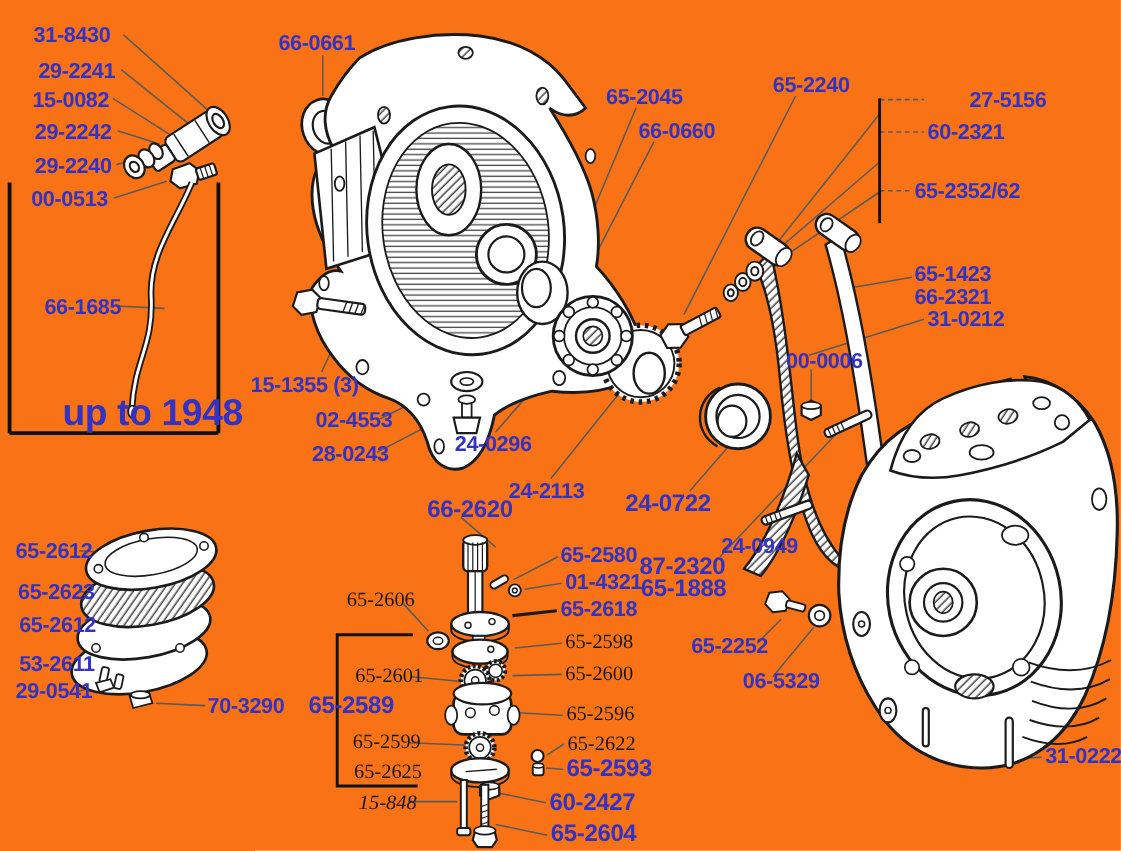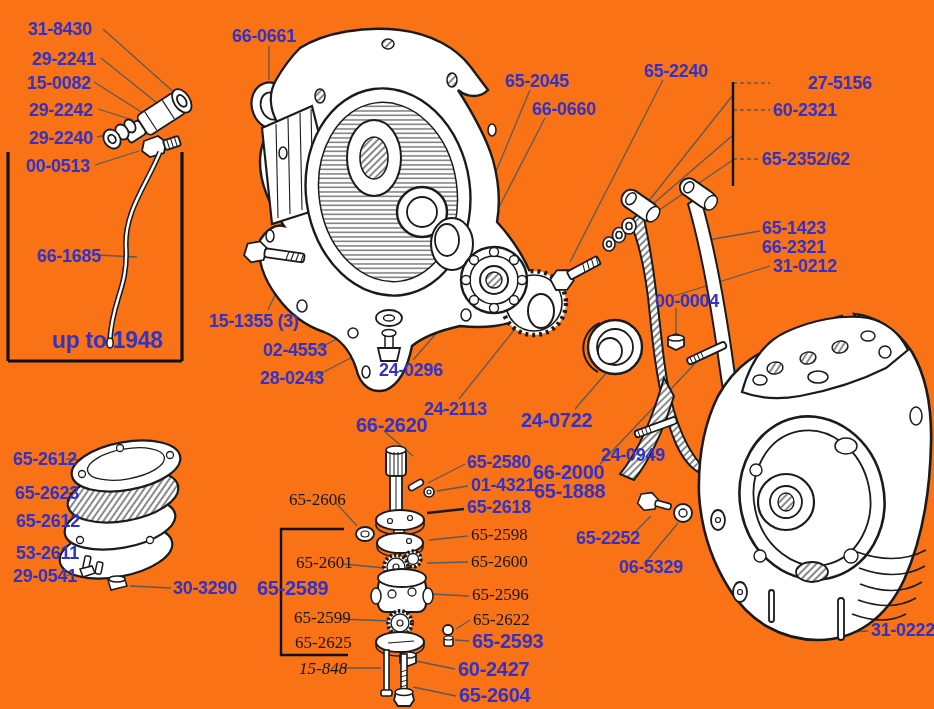--- a/index.html
+++ b/index.html
@@ -467,7 +467,7 @@
       <div class="lbl blue" style="left: 762px; top: 219px;">65-1423</div>
       <div class="lbl blue" style="left: 762px; top: 238px;">66-2321</div>
       <div class="lbl blue" style="left: 773px; top: 257px;">31-0212</div>
-      <div class="lbl blue" style="left: 655px; top: 292px;">00-0004</div>
+      <div class="lbl blue" style="left: 655px; top: 292px;">00-0006</div>
       <div class="lbl blue" style="left: 209px; top: 312px;">15-1355 (3)</div>
       <div class="lbl blue" style="left: 263px; top: 341px;">02-4553</div>
       <div class="lbl blue" style="left: 260px; top: 369px;">28-0243</div>

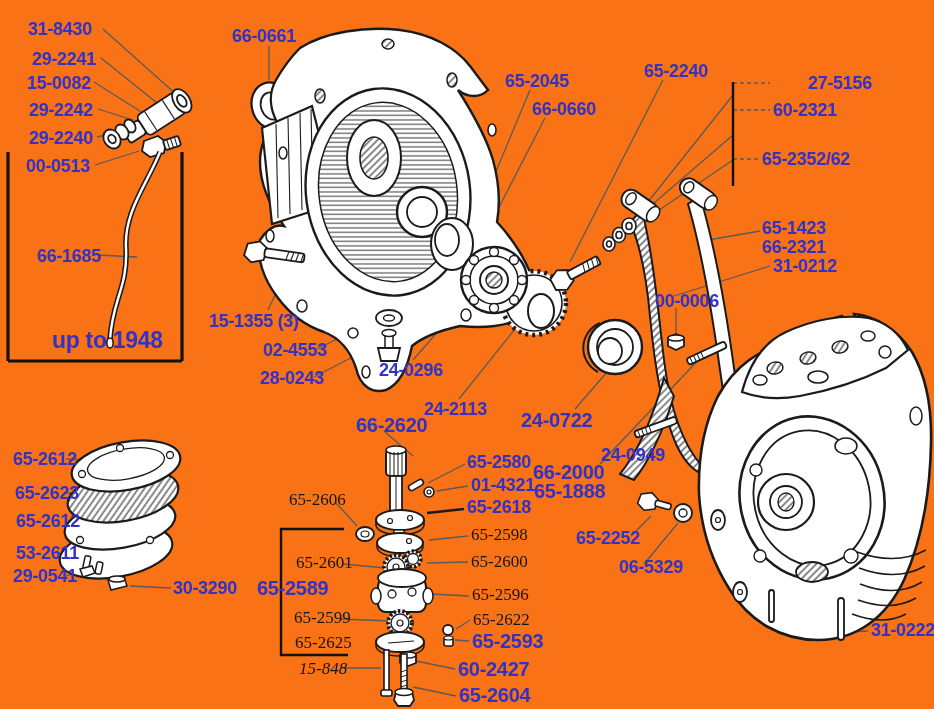--- a/index.html
+++ b/index.html
@@ -12,7 +12,7 @@
   .lbl{position:absolute;white-space:nowrap;line-height:1.05;}
   .lbl.blue{color:var(--blue,#3232c4);font-weight:bold;font-size:18px;letter-spacing:-0.3px;}
   .lbl.blue-big{color:var(--blue,#3232c4);font-weight:bold;font-size:20px;letter-spacing:-0.3px;}
-  .lbl.caption{color:var(--blue,#3232c4);font-weight:bold;font-size:23px;letter-spacing:-0.3px;}
+  .lbl.caption{color:var(--blue,#3232c4);font-weight:bold;font-size:31px;letter-spacing:-0.3px;}
   .lbl.serif{color:var(--serif,#161616);font-family:"Liberation Serif",serif;font-size:17px;}
 </style>
 </head>

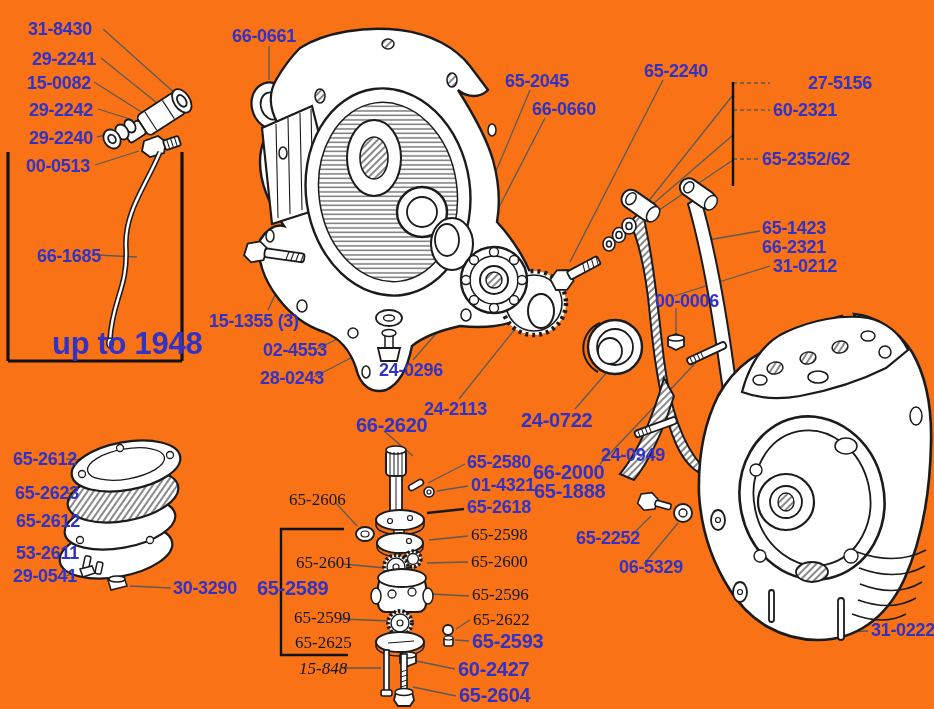--- a/index.html
+++ b/index.html
@@ -476,7 +476,7 @@
       <div class="lbl blue-big" style="left: 356px; top: 415px;">66-2620</div>
       <div class="lbl blue-big" style="left: 521px; top: 410px;">24-0722</div>
       <div class="lbl blue" style="left: 601px; top: 446px;">24-0949</div>
-      <div class="lbl blue-big" style="left: 533px; top: 462px;">66-2000</div>
+      <div class="lbl blue-big" style="left: 533px; top: 462px;">87-2320</div>
       <div class="lbl blue-big" style="left: 534px; top: 481px; text-align: right;">65-1888</div>
       <div class="lbl blue" style="left: 576px; top: 529px;">65-2252</div>
       <div class="lbl blue" style="left: 599px; top: 558px; margin-left: 20px;">06-5329</div>

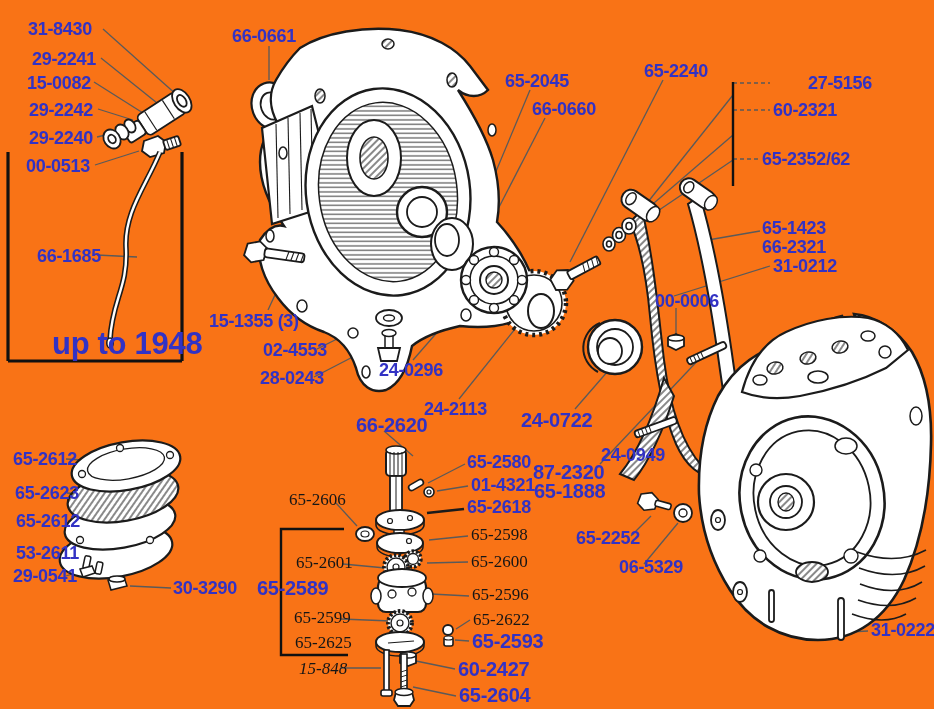--- a/index.html
+++ b/index.html
@@ -486,7 +486,7 @@
       <div class="lbl blue" style="left: 16px; top: 512px;">65-2612</div>
       <div class="lbl blue" style="left: 16px; top: 544px;">53-2611</div>
       <div class="lbl blue" style="left: 13px; top: 567px;">29-0541</div>
-      <div class="lbl blue" style="left: 173px; top: 579px;">30-3290</div>
+      <div class="lbl blue" style="left: 173px; top: 579px;">70-3290</div>
       <div class="lbl blue" style="left: 467px; top: 453px;">65-2580</div>
       <div class="lbl blue" style="left: 471px; top: 476px;">01-4321</div>
       <div class="lbl blue" style="left: 467px; top: 498px;">65-2618</div>

